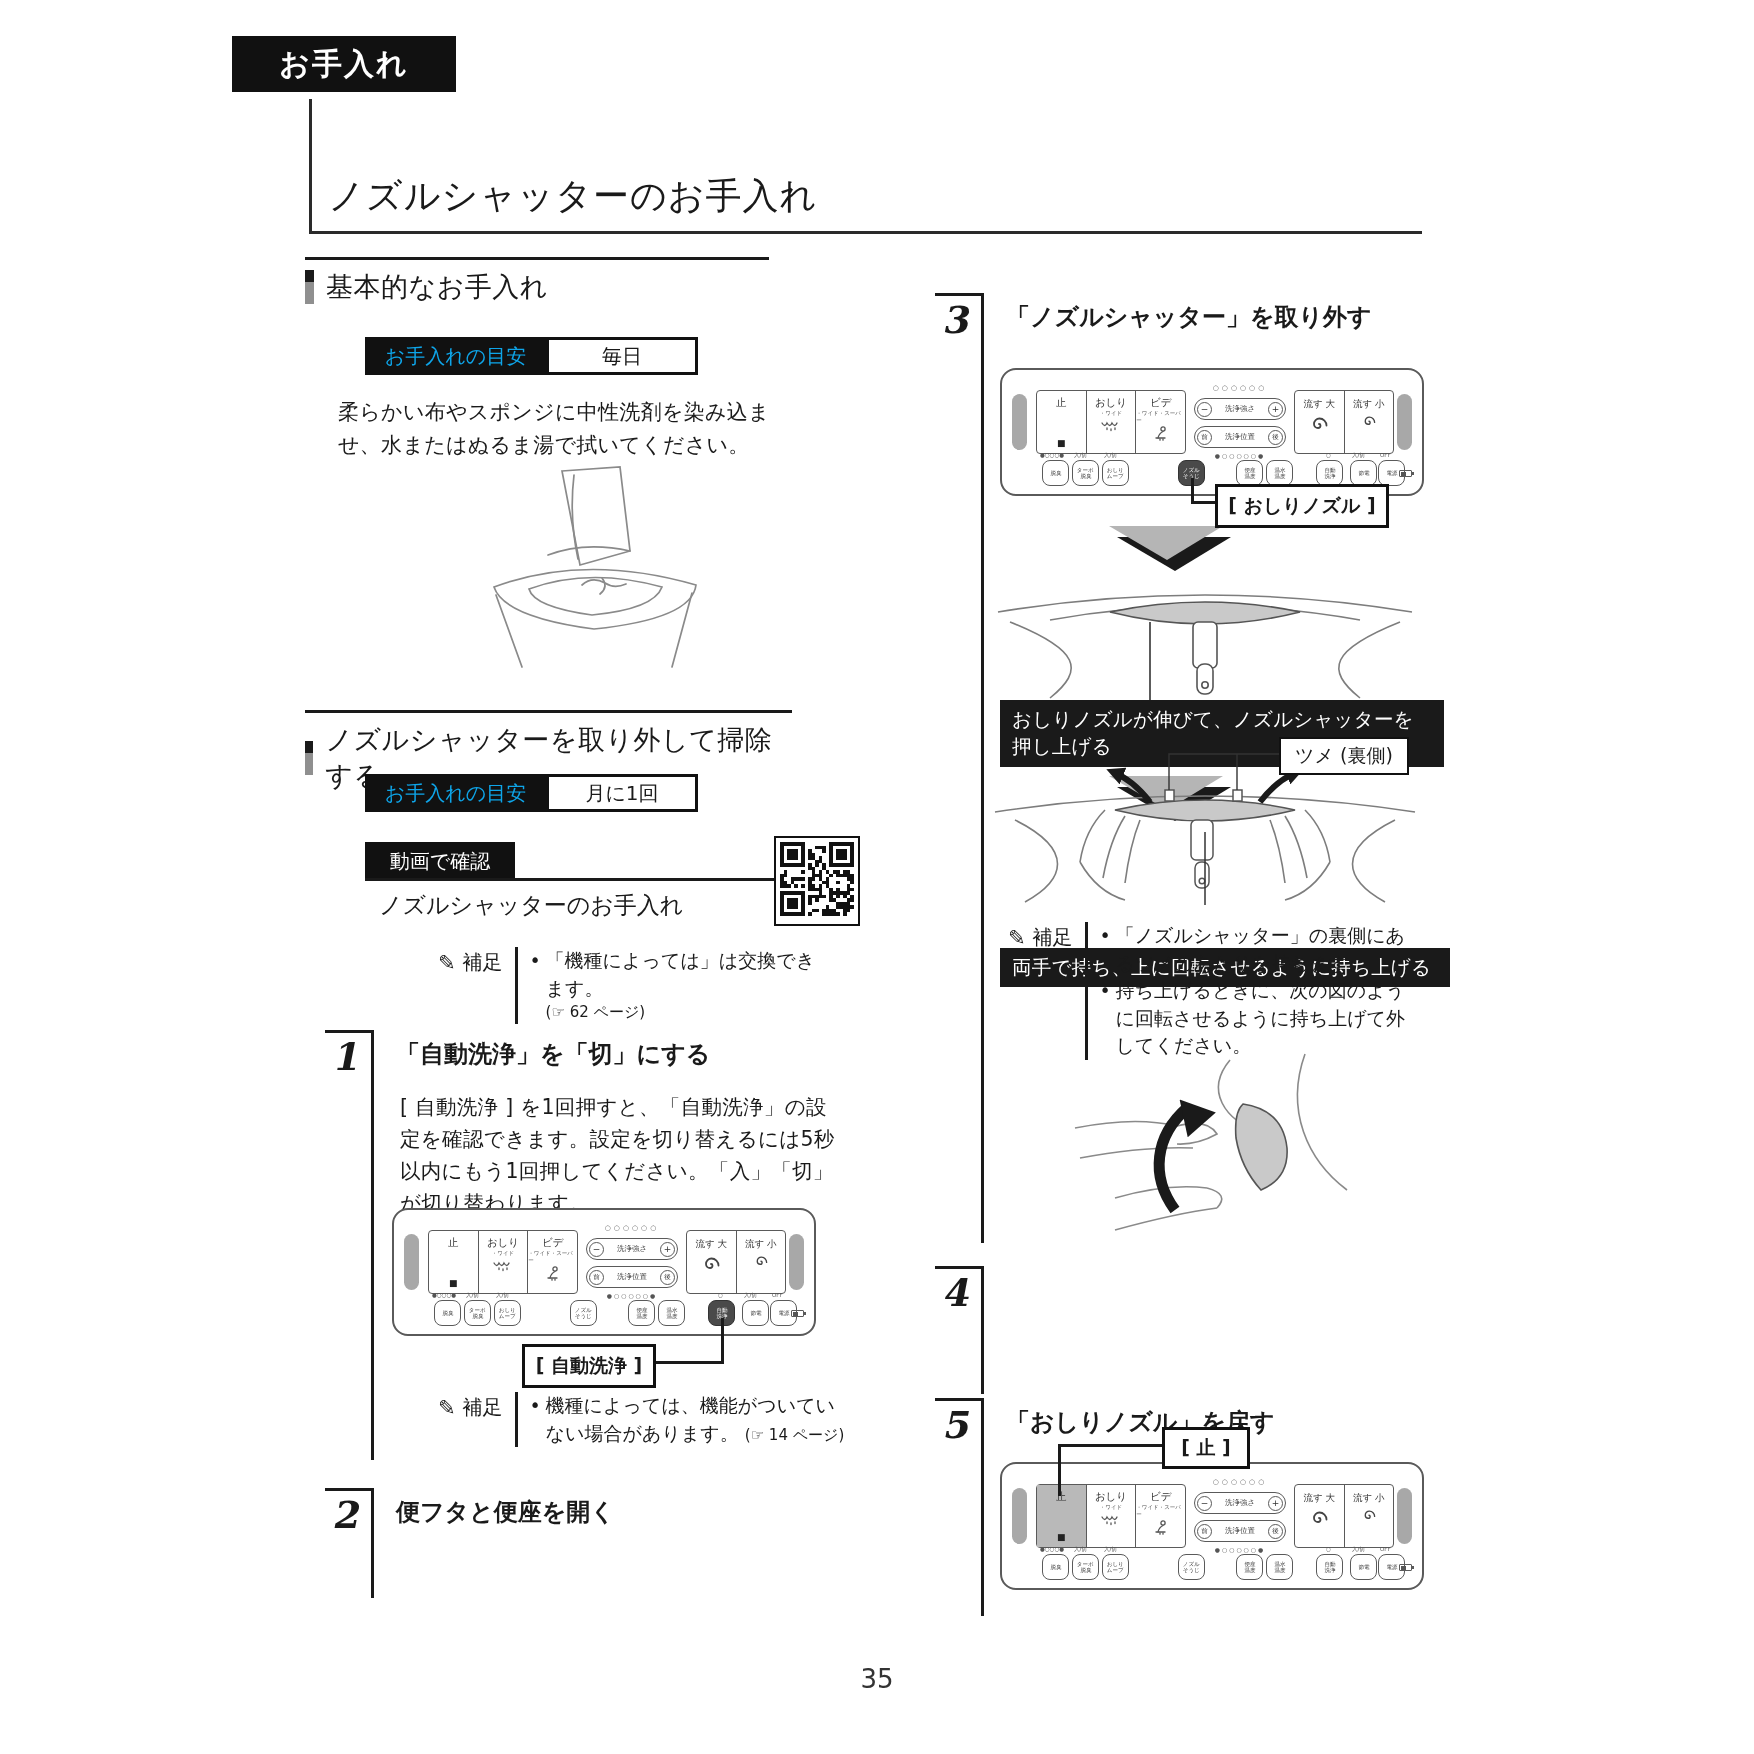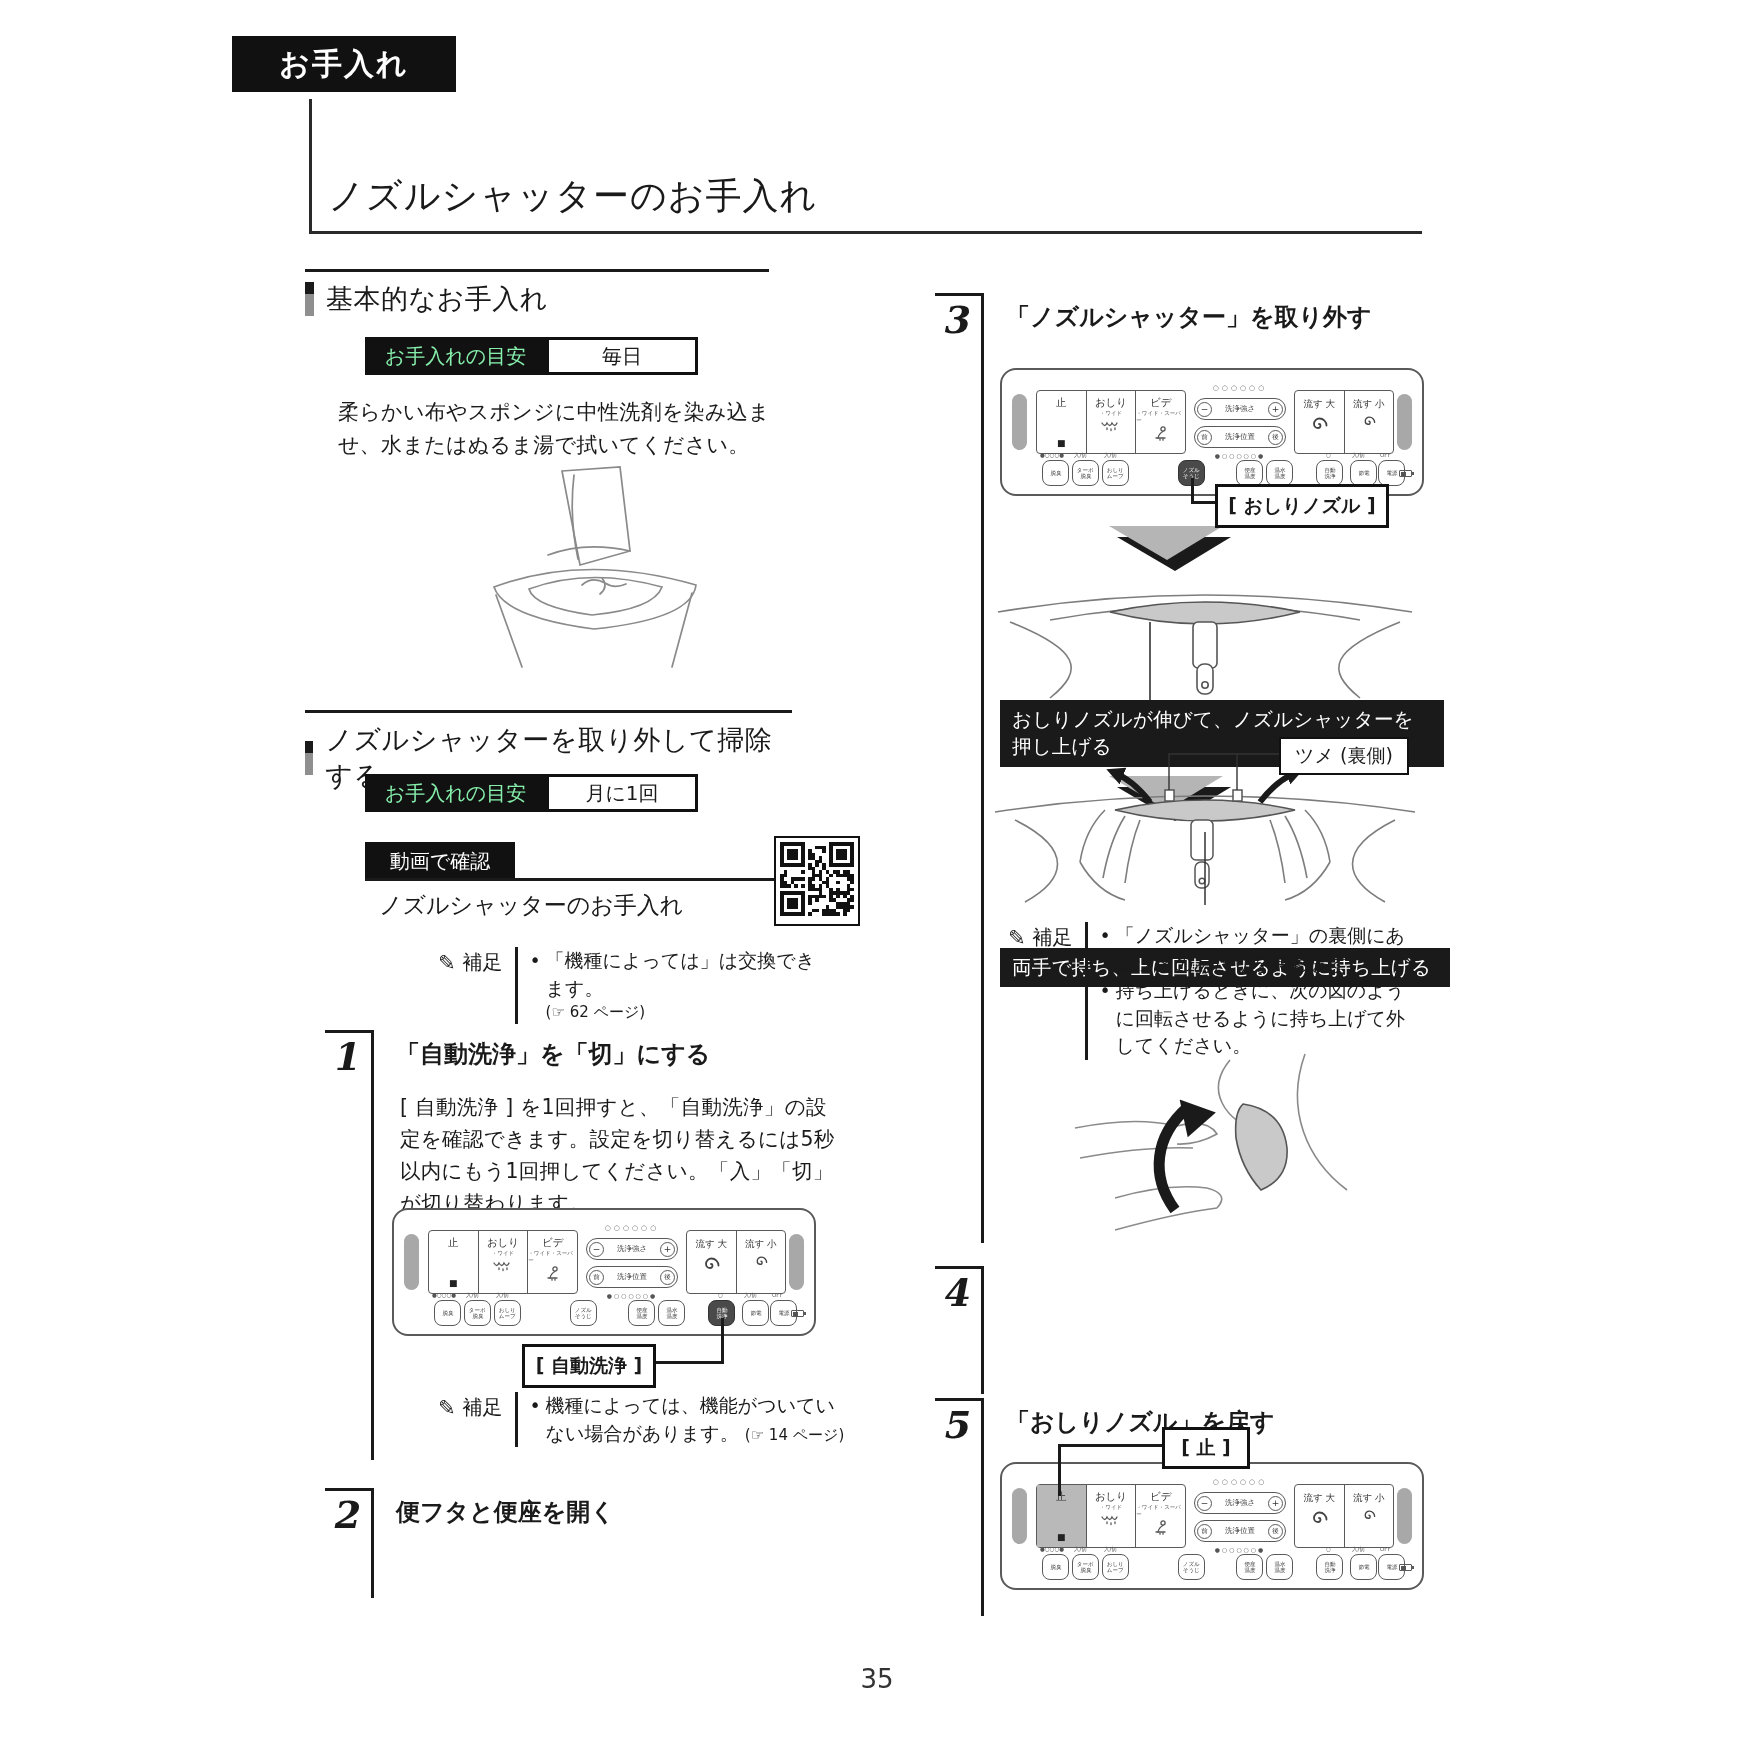--- a/index.html
+++ b/index.html
@@ -102,7 +102,7 @@
     <div class="page-title">ノズルシャッターのお手入れ</div>
   </div>
 
-  <div class="abs sec" style="left:305px;top:269px;width:464px;">
+  <div class="abs sec" style="left:305px;top:257px;width:464px;">
     <div class="sec-bar"></div>
     <div class="sec-title">基本的なお手入れ</div>
   </div>

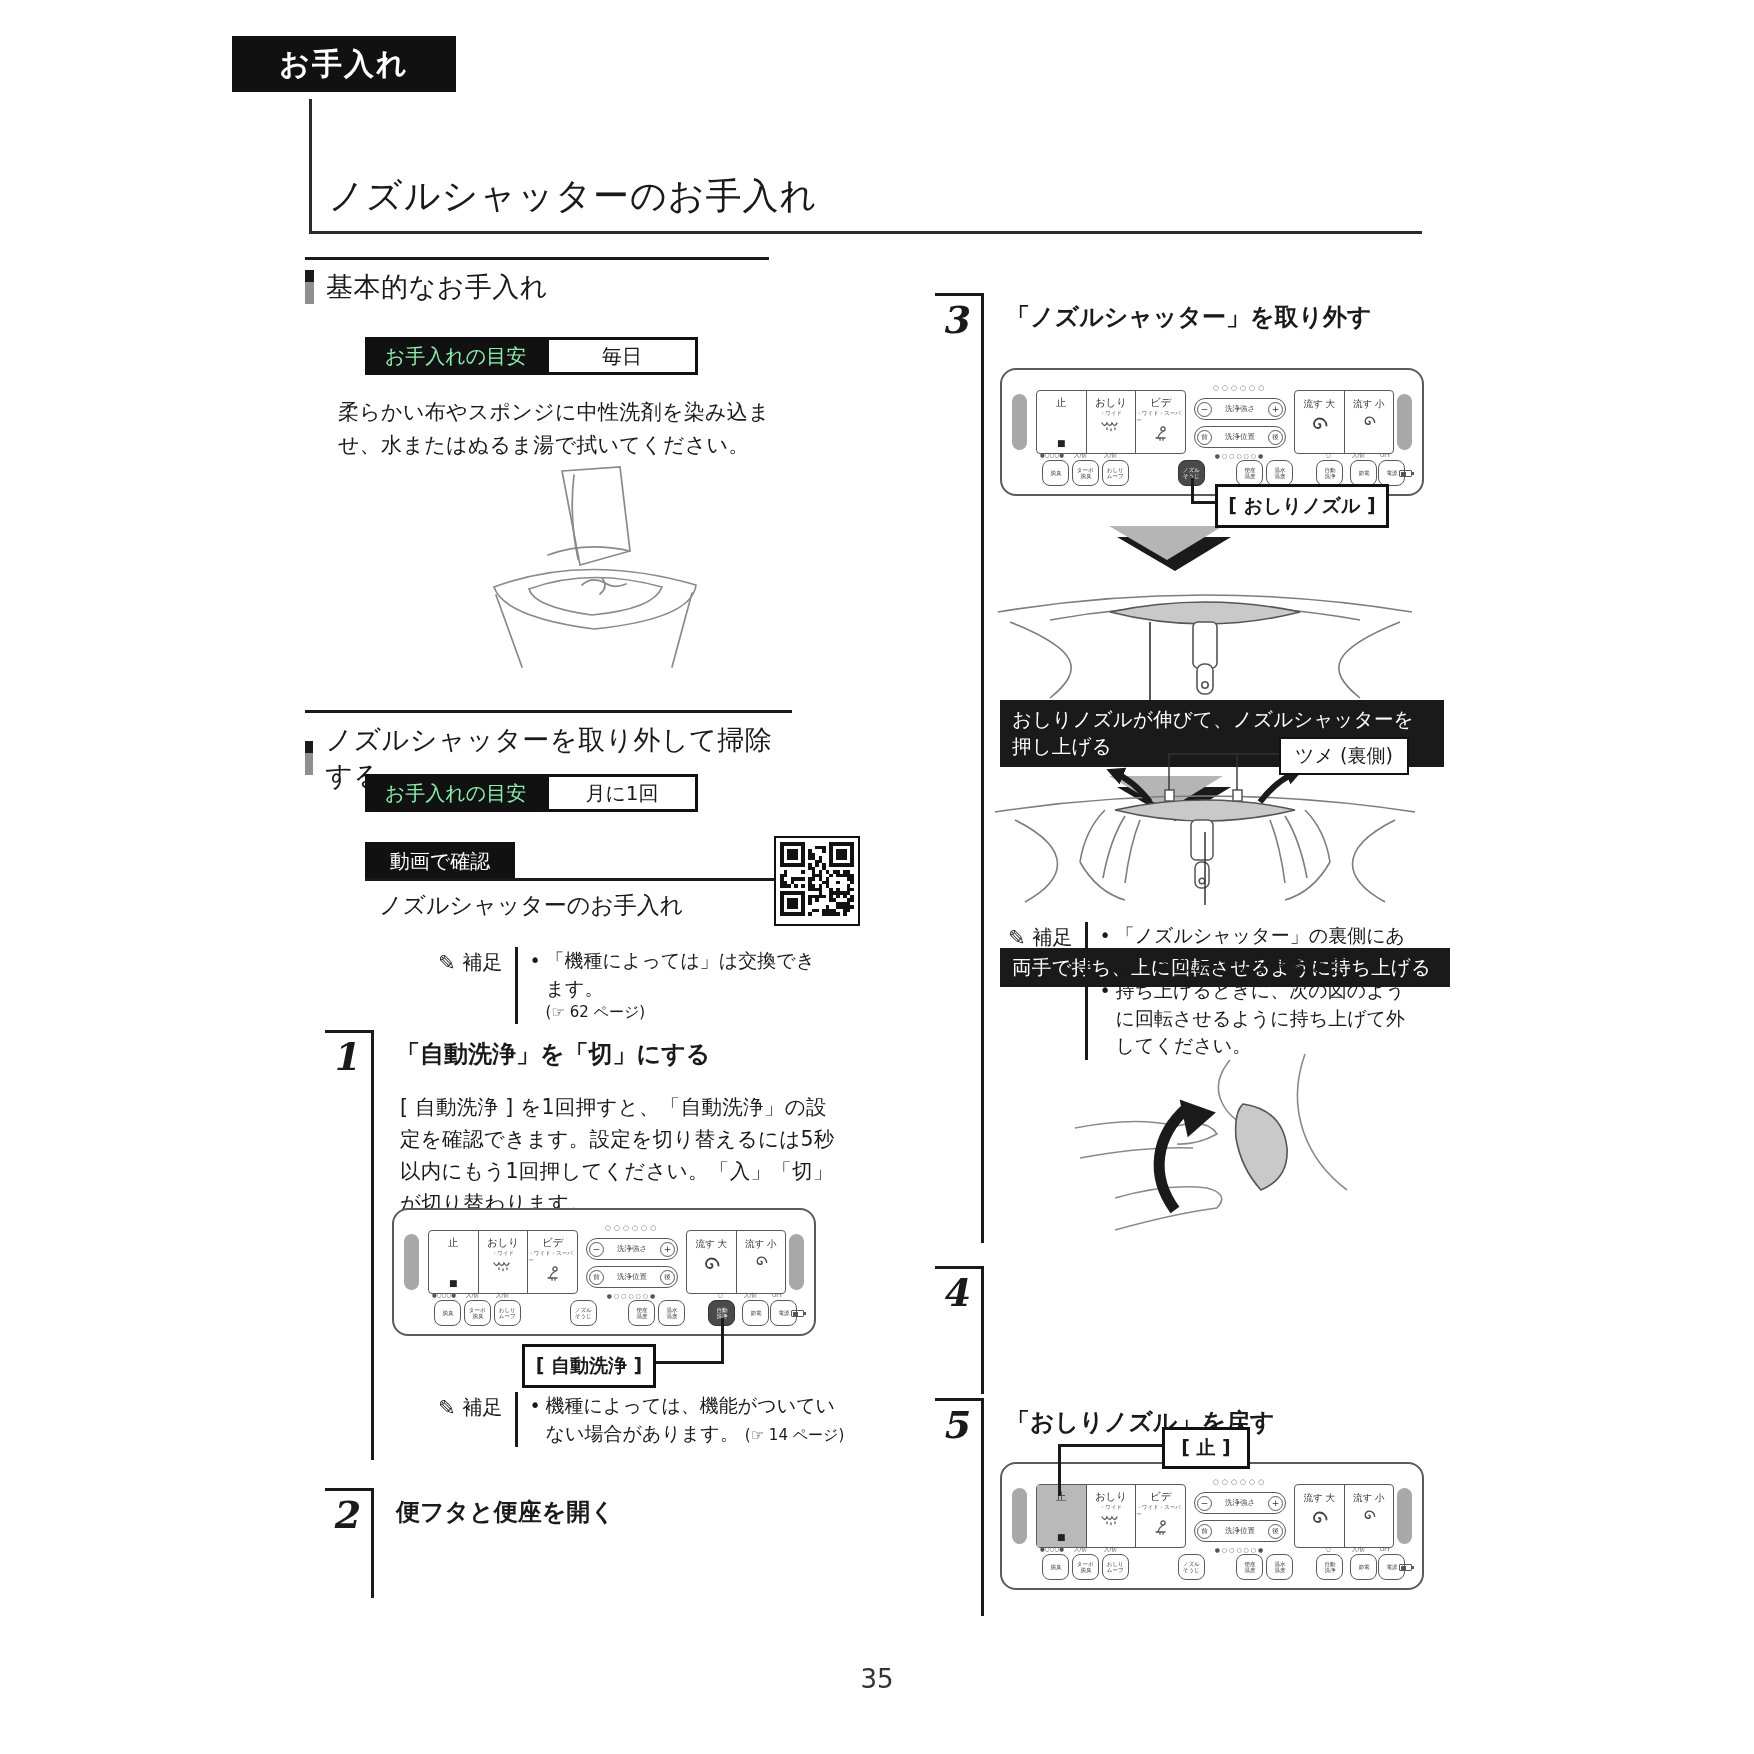--- a/index.html
+++ b/index.html
@@ -21,7 +21,7 @@
 
   
   .meter{display:flex;height:38px;}
-  .meter-label{background:#111;color:#86efac;display:flex;align-items:center;justify-content:center;
+  .meter-label{background:#111;color:#0ea5e9;display:flex;align-items:center;justify-content:center;
                width:181px;font-size:20px;}
   .meter-value{border:3px solid #111;width:146px;display:flex;align-items:center;justify-content:center;
                font-size:20px;background:#fff;}

